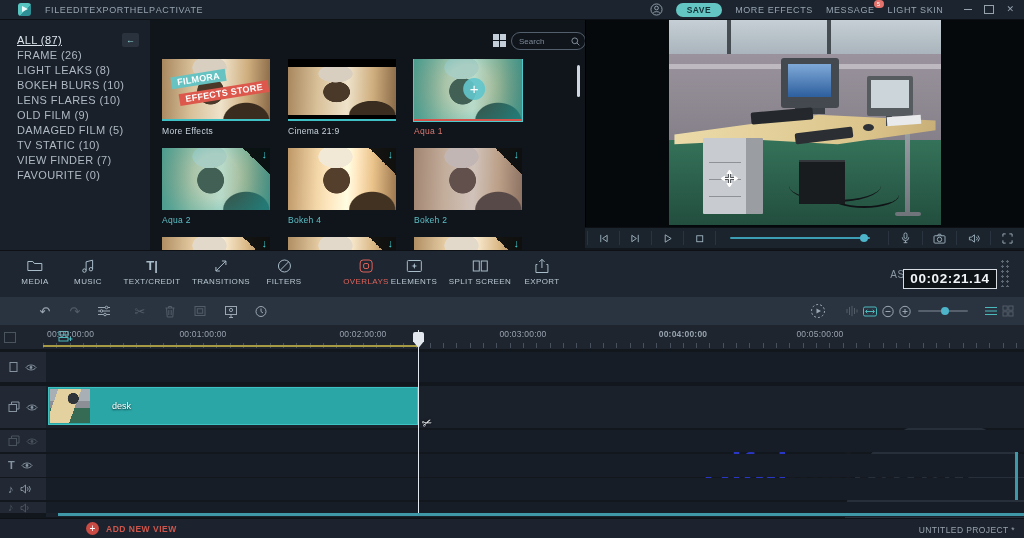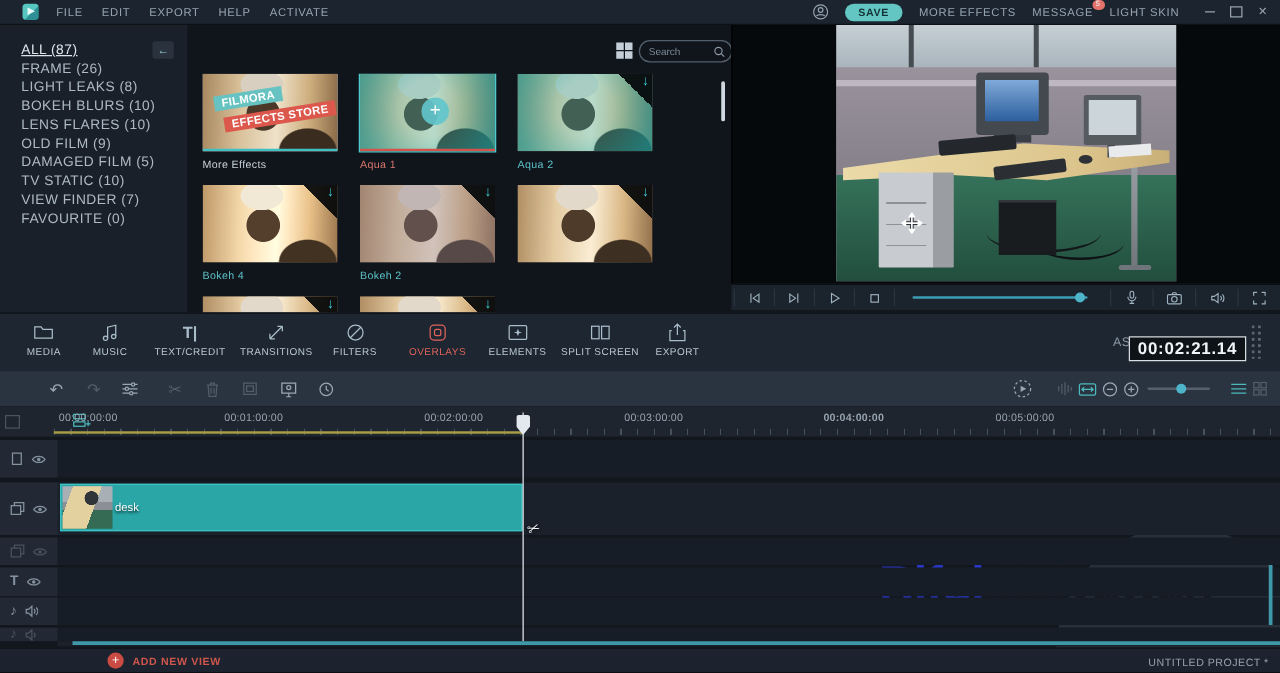--- a/index.html
+++ b/index.html
@@ -13,7 +13,7 @@
         background:linear-gradient(135deg,#57c6c0 0 55%,#2e8f94 55%);position:relative;}
   .logo::after{content:"";position:absolute;left:4px;top:3px;border-left:6px solid #eafafa;
         border-top:3.5px solid transparent;border-bottom:3.5px solid transparent;}
-  .menu-items{display:flex;gap:15px;margin-left:14px;}
+  .menu-items{display:flex;margin-left:14px;}
   .menu-item{font-size:9px;letter-spacing:.6px;color:#97a4b1;cursor:default;}
   .mb-right{margin-left:auto;display:flex;align-items:center;gap:13px;margin-right:10px;}
   .user-ic svg{display:block;}

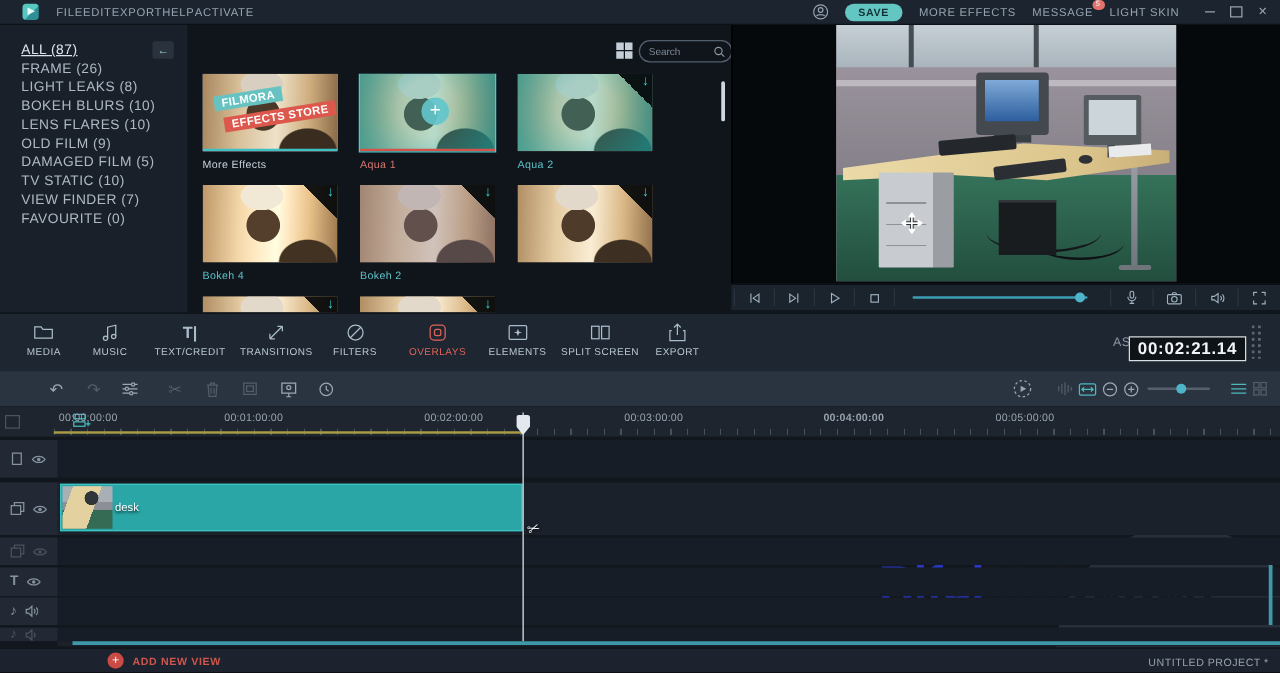--- a/index.html
+++ b/index.html
@@ -311,6 +311,13 @@
           <div class="fx-label">More Effects</div>
         </div>
 
+        <div class="fx-card" data-variant="cinema" data-selected="false" data-underline="teal" data-labelstyle="white" data-download="false" data-plus="false">
+          <div class="fx-thumb">
+            <div class="art art-sunset"></div>
+
+          </div>
+          <div class="fx-label">Cinema 21:9</div>
+        </div>
 
         <div class="fx-card" data-variant="aqua" data-selected="true" data-underline="red" data-labelstyle="red" data-download="false" data-plus="true">
           <div class="fx-thumb">

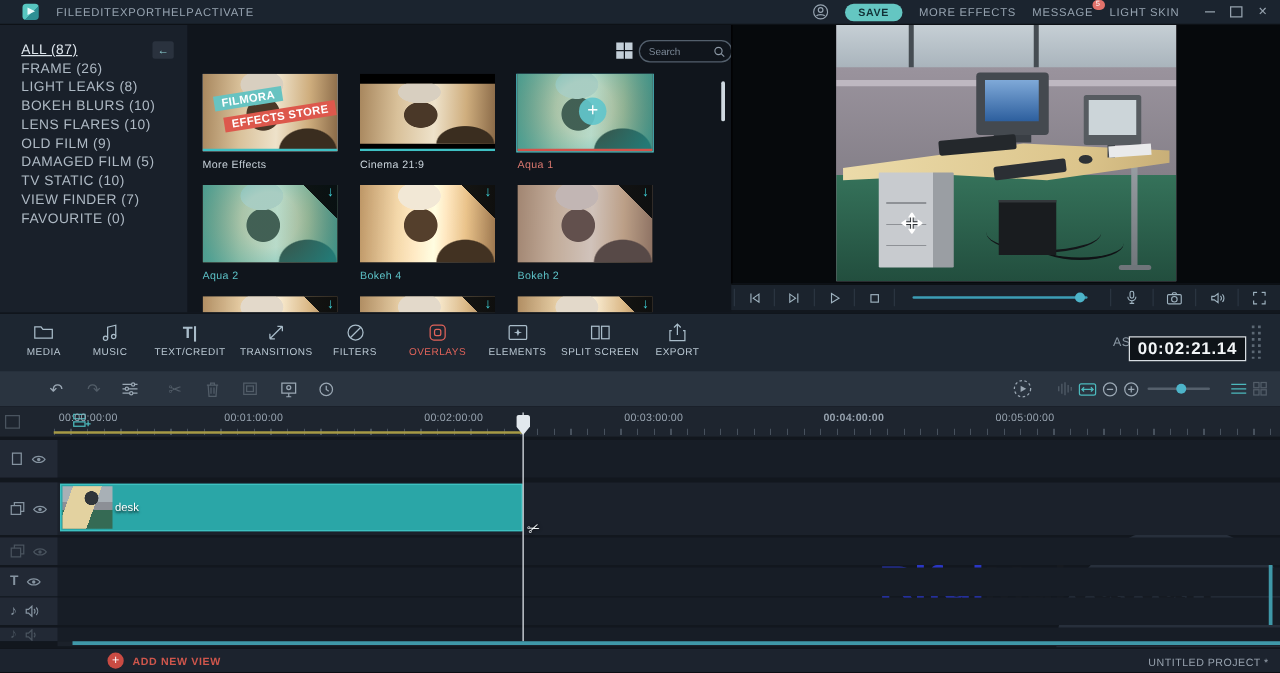--- a/index.html
+++ b/index.html
@@ -529,7 +529,7 @@
         </svg>
       <span class="tlabel">FILTERS</span>
     </div>
-    <div class="tab" style="left:350px" data-active="true">
+    <div class="tab" style="left:366px" data-active="true">
       <svg width="16" height="16" viewBox="0 0 16 16">
           <rect x="2" y="2" width="12" height="12" rx="3" fill="none" stroke="currentColor"></rect>
           <rect x="5.5" y="5.5" width="5" height="5" rx="1.5" fill="none" stroke="currentColor"></rect>

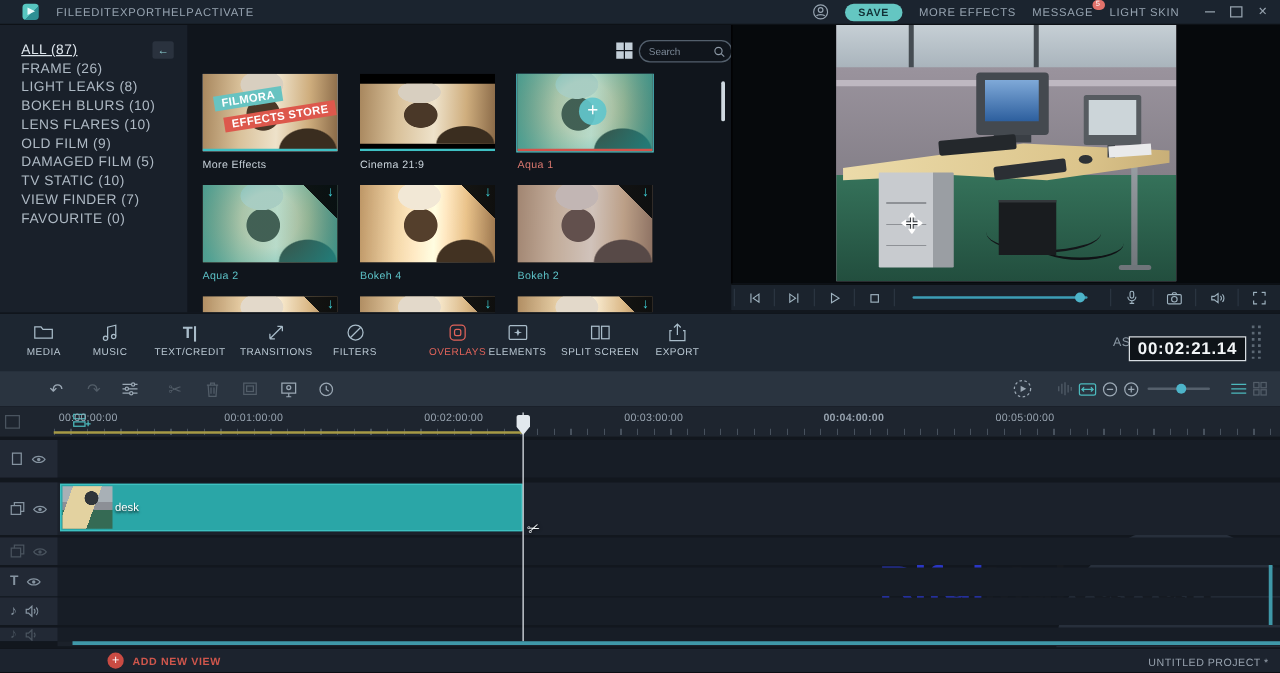--- a/index.html
+++ b/index.html
@@ -195,7 +195,7 @@
         radial-gradient(circle at 58% 28%, #30353a 0 16%, transparent 17%),
         linear-gradient(110deg,transparent 0 16%,#e3d2a0 16% 60%,transparent 60%),
         linear-gradient(#a8b0b6 0 36%,#8c8f96 36% 55%,#356a54 55%);}
-  .clip-label{font-size:9px;color:#fff;margin-left:2px;text-shadow:0 1px 2px rgba(0,0,0,.8);}
+  .clip-label{font-size:9px;color:#fff;margin-left:22px;text-shadow:0 1px 2px rgba(0,0,0,.8);}
 
   .playhead-line{position:absolute;left:418px;top:330px;width:1px;height:183px;background:#e2e8ed;z-index:20;}
   .playhead-cap{position:absolute;left:413px;top:332px;width:11px;height:16px;background:#e2e8ed;z-index:21;

